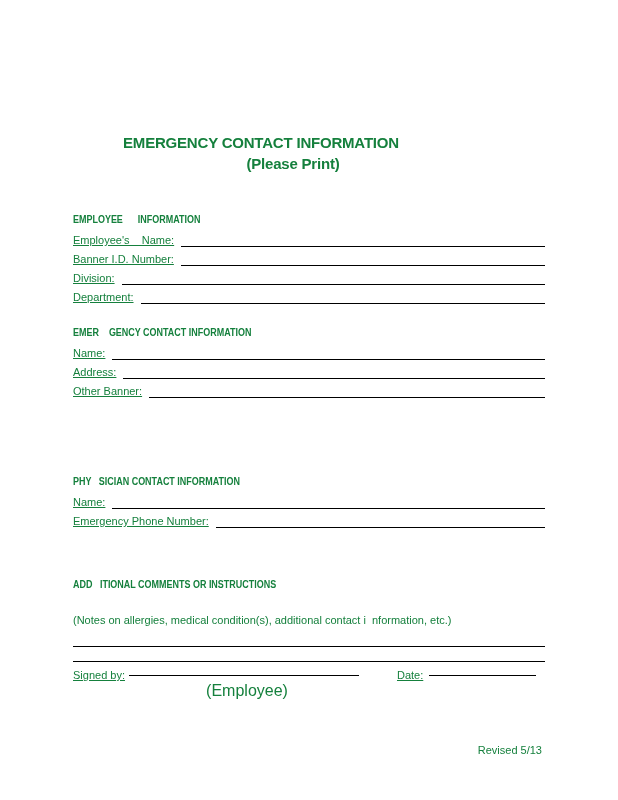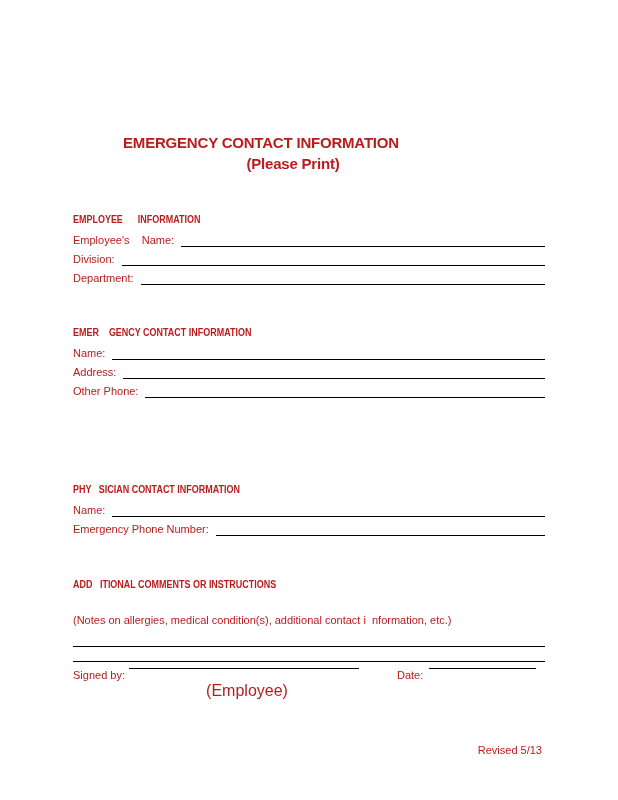--- a/index.html
+++ b/index.html
@@ -8,7 +8,7 @@
     width: 618px;
     height: 800px;
     background: #ffffff;
-    color: #b91c1c;
+    color: #15803d;
     font-family: "Liberation Sans", sans-serif;
     overflow: hidden;
   }

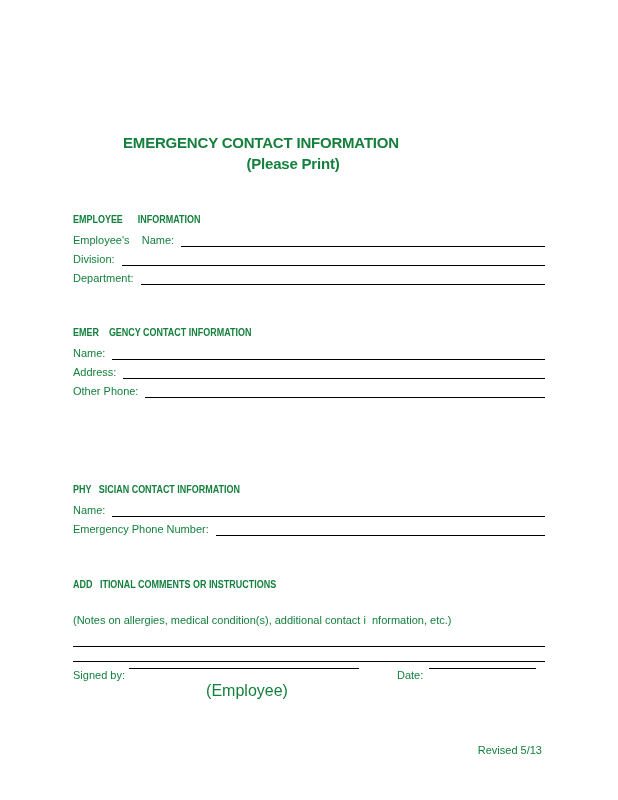--- a/index.html
+++ b/index.html
@@ -59,6 +59,7 @@
     font-size: 11px;
     line-height: 14px;
     white-space: pre;
+    text-decoration: underline;
   }
   .fill {
     flex: 1;

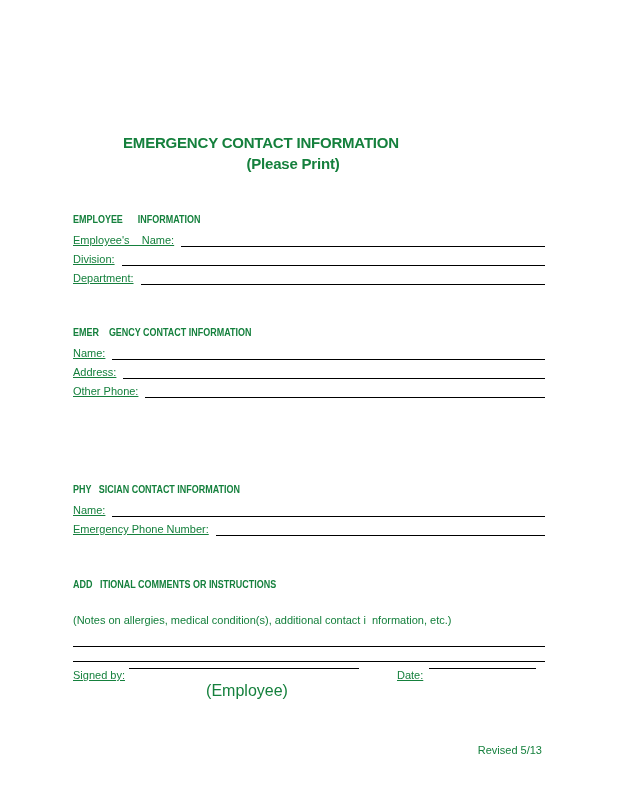--- a/index.html
+++ b/index.html
@@ -130,6 +130,10 @@
       <span class="fill"></span>
     </div>
     <div class="row">
+      <span class="lbl">Banner I.D. Number:</span>
+      <span class="fill"></span>
+    </div>
+    <div class="row">
       <span class="lbl">Division:</span>
       <span class="fill"></span>
     </div>

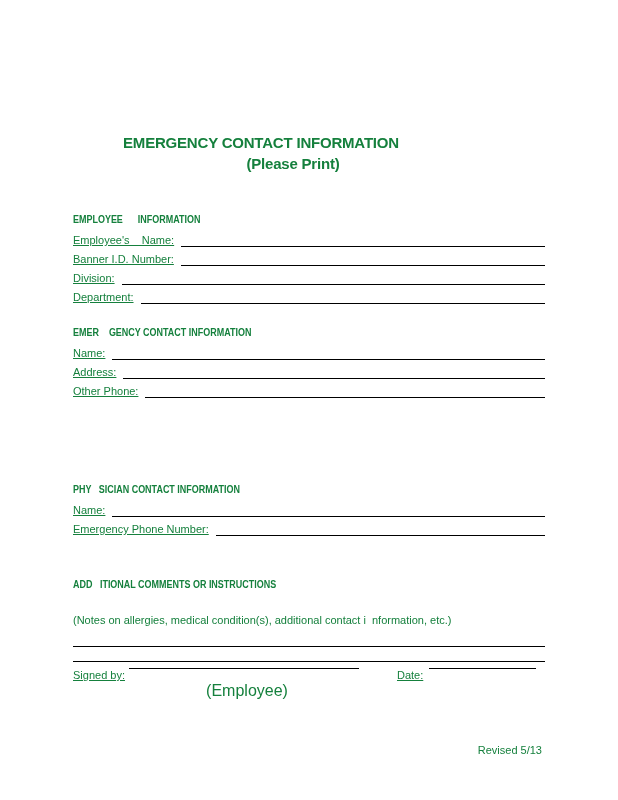--- a/index.html
+++ b/index.html
@@ -154,7 +154,7 @@
       <span class="fill"></span>
     </div>
     <div class="row">
-      <span class="lbl">Other Phone:</span>
+      <span class="lbl">Other Banner:</span>
       <span class="fill"></span>
     </div>
   </div>

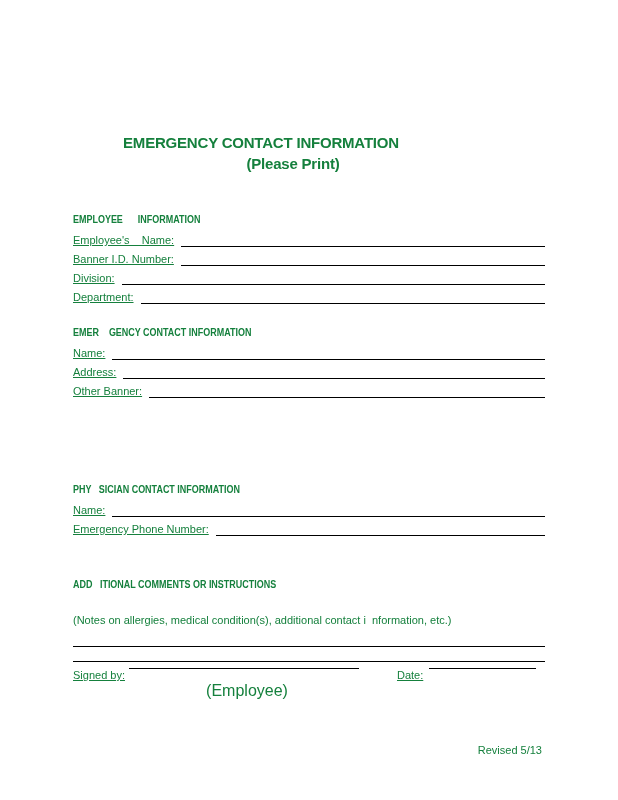--- a/index.html
+++ b/index.html
@@ -35,7 +35,7 @@
   }
   .sec1 { top: 209px; }
   .sec2 { top: 322px; }
-  .sec3 { top: 471px; margin-top: 8px; }
+  .sec3 { top: 471px; }
   .sec4 { top: 574px; }
   .sign-section { top: 668px; }
 

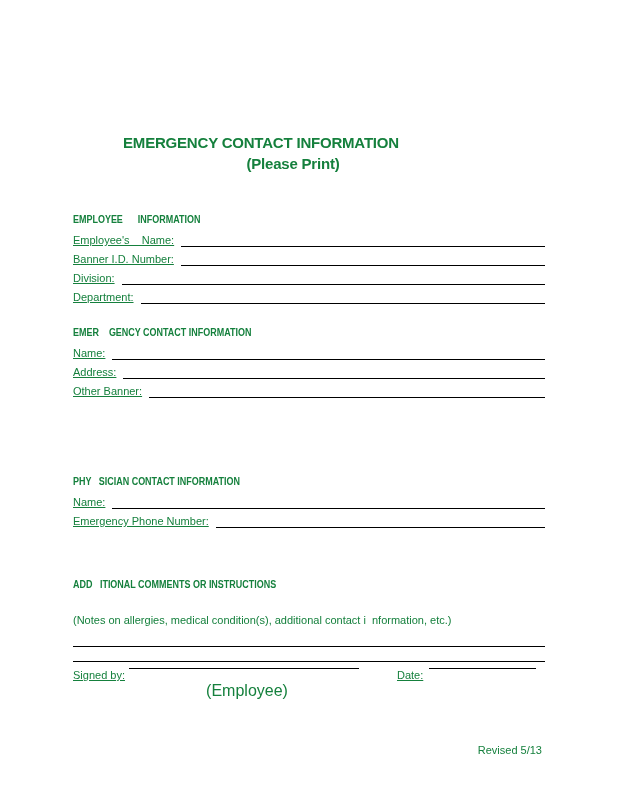--- a/index.html
+++ b/index.html
@@ -81,7 +81,7 @@
 
   .sign-row {
     display: flex;
-    align-items: flex-start;
+    align-items: center;
     height: 14px;
   }
   .sign-line {

